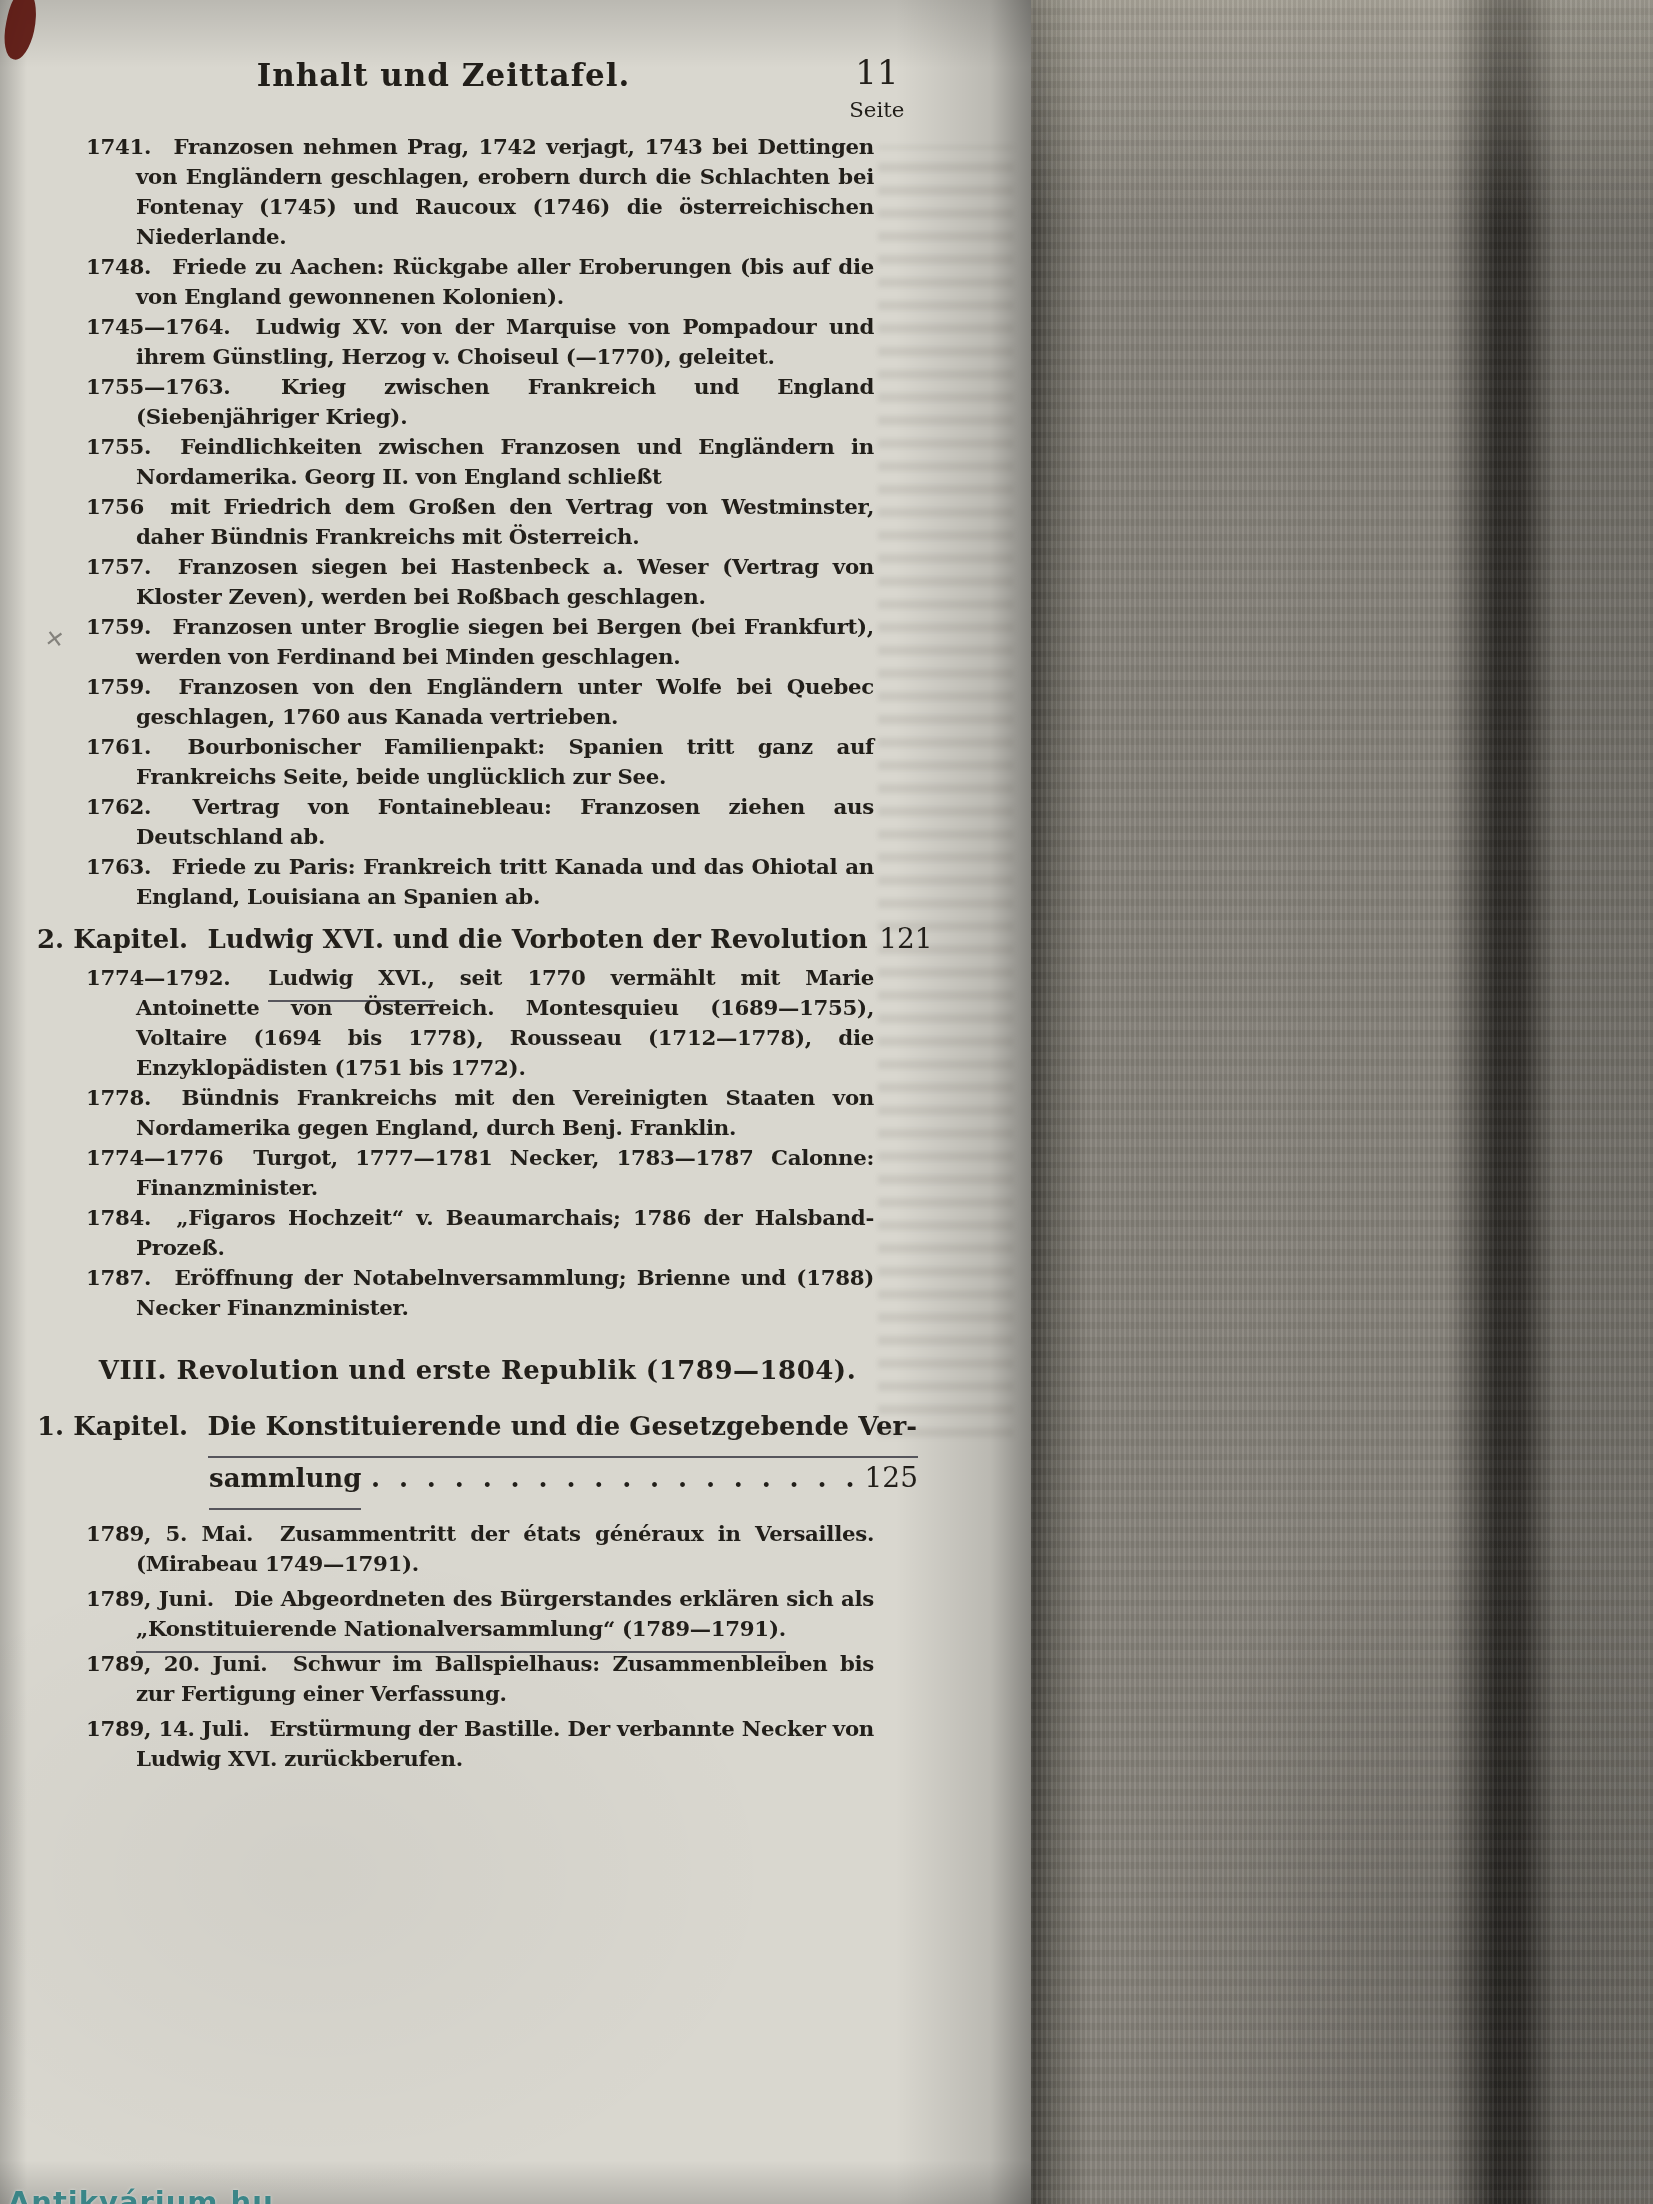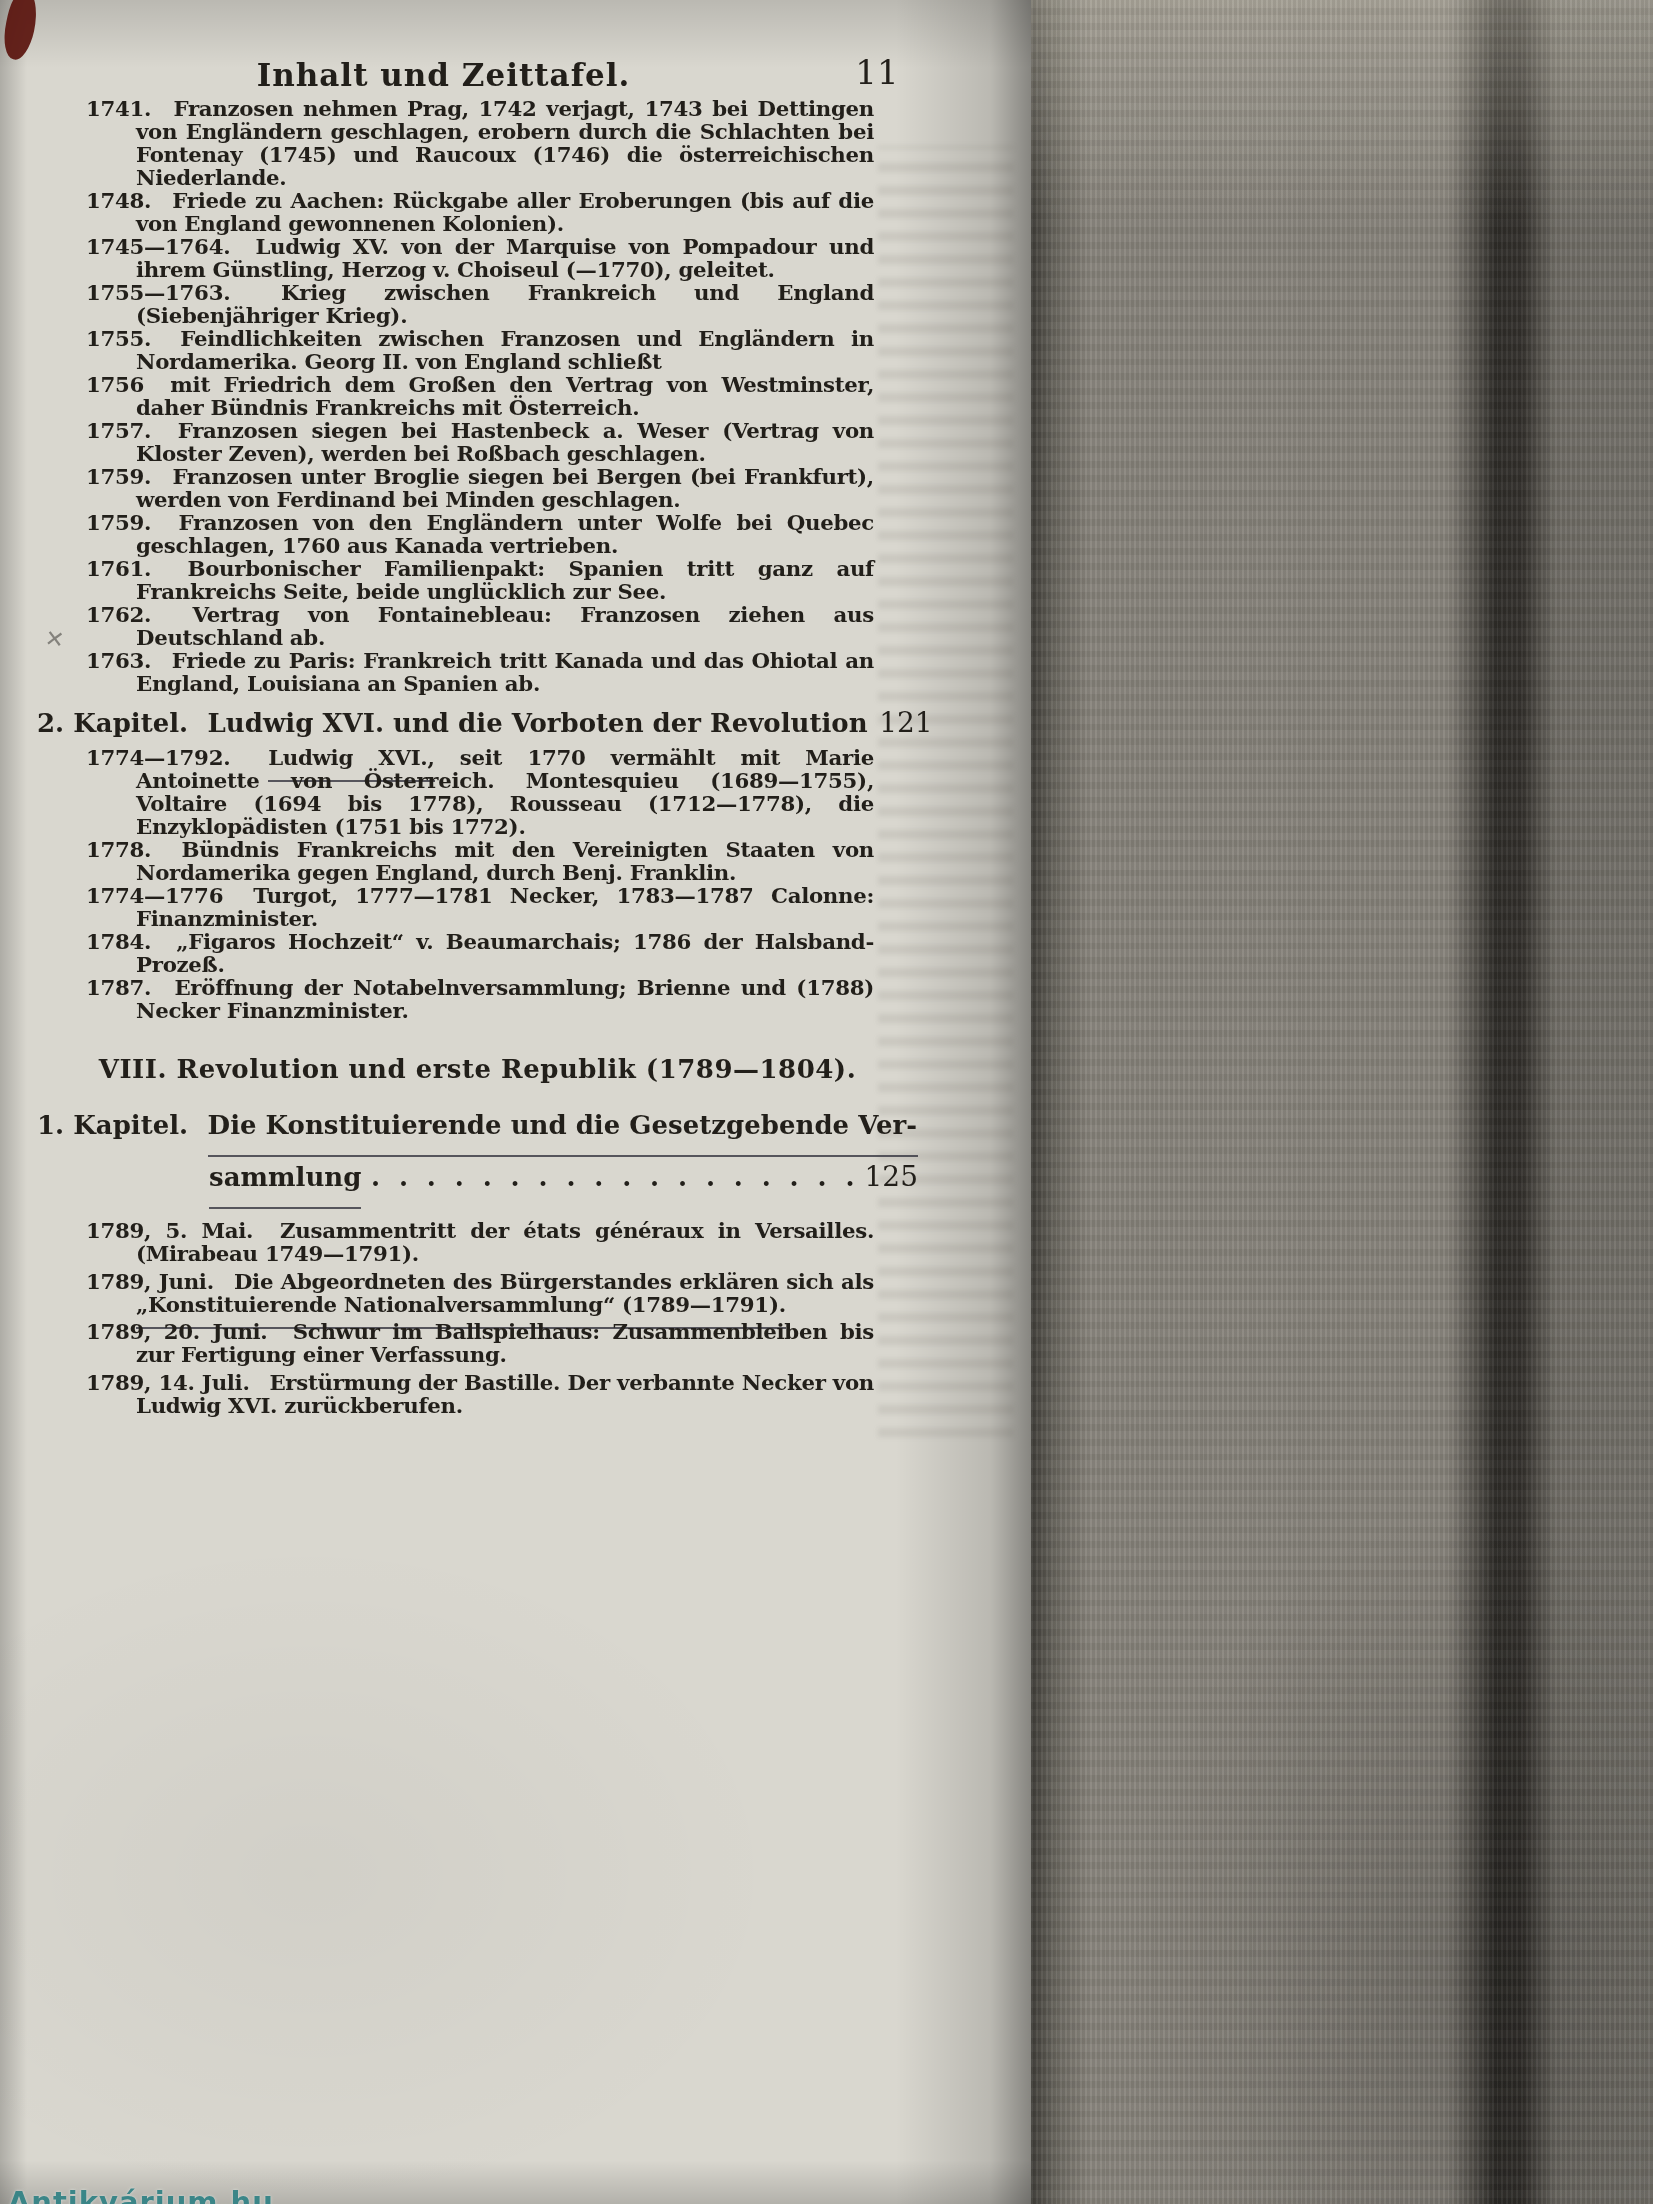--- a/index.html
+++ b/index.html
@@ -146,6 +146,7 @@
       <div class="h-title">Inhalt und Zeittafel.</div>
       <div class="h-num">11</div>
     </div>
+    <div class="seite">Seite</div>
 
     <div class="tl">
 

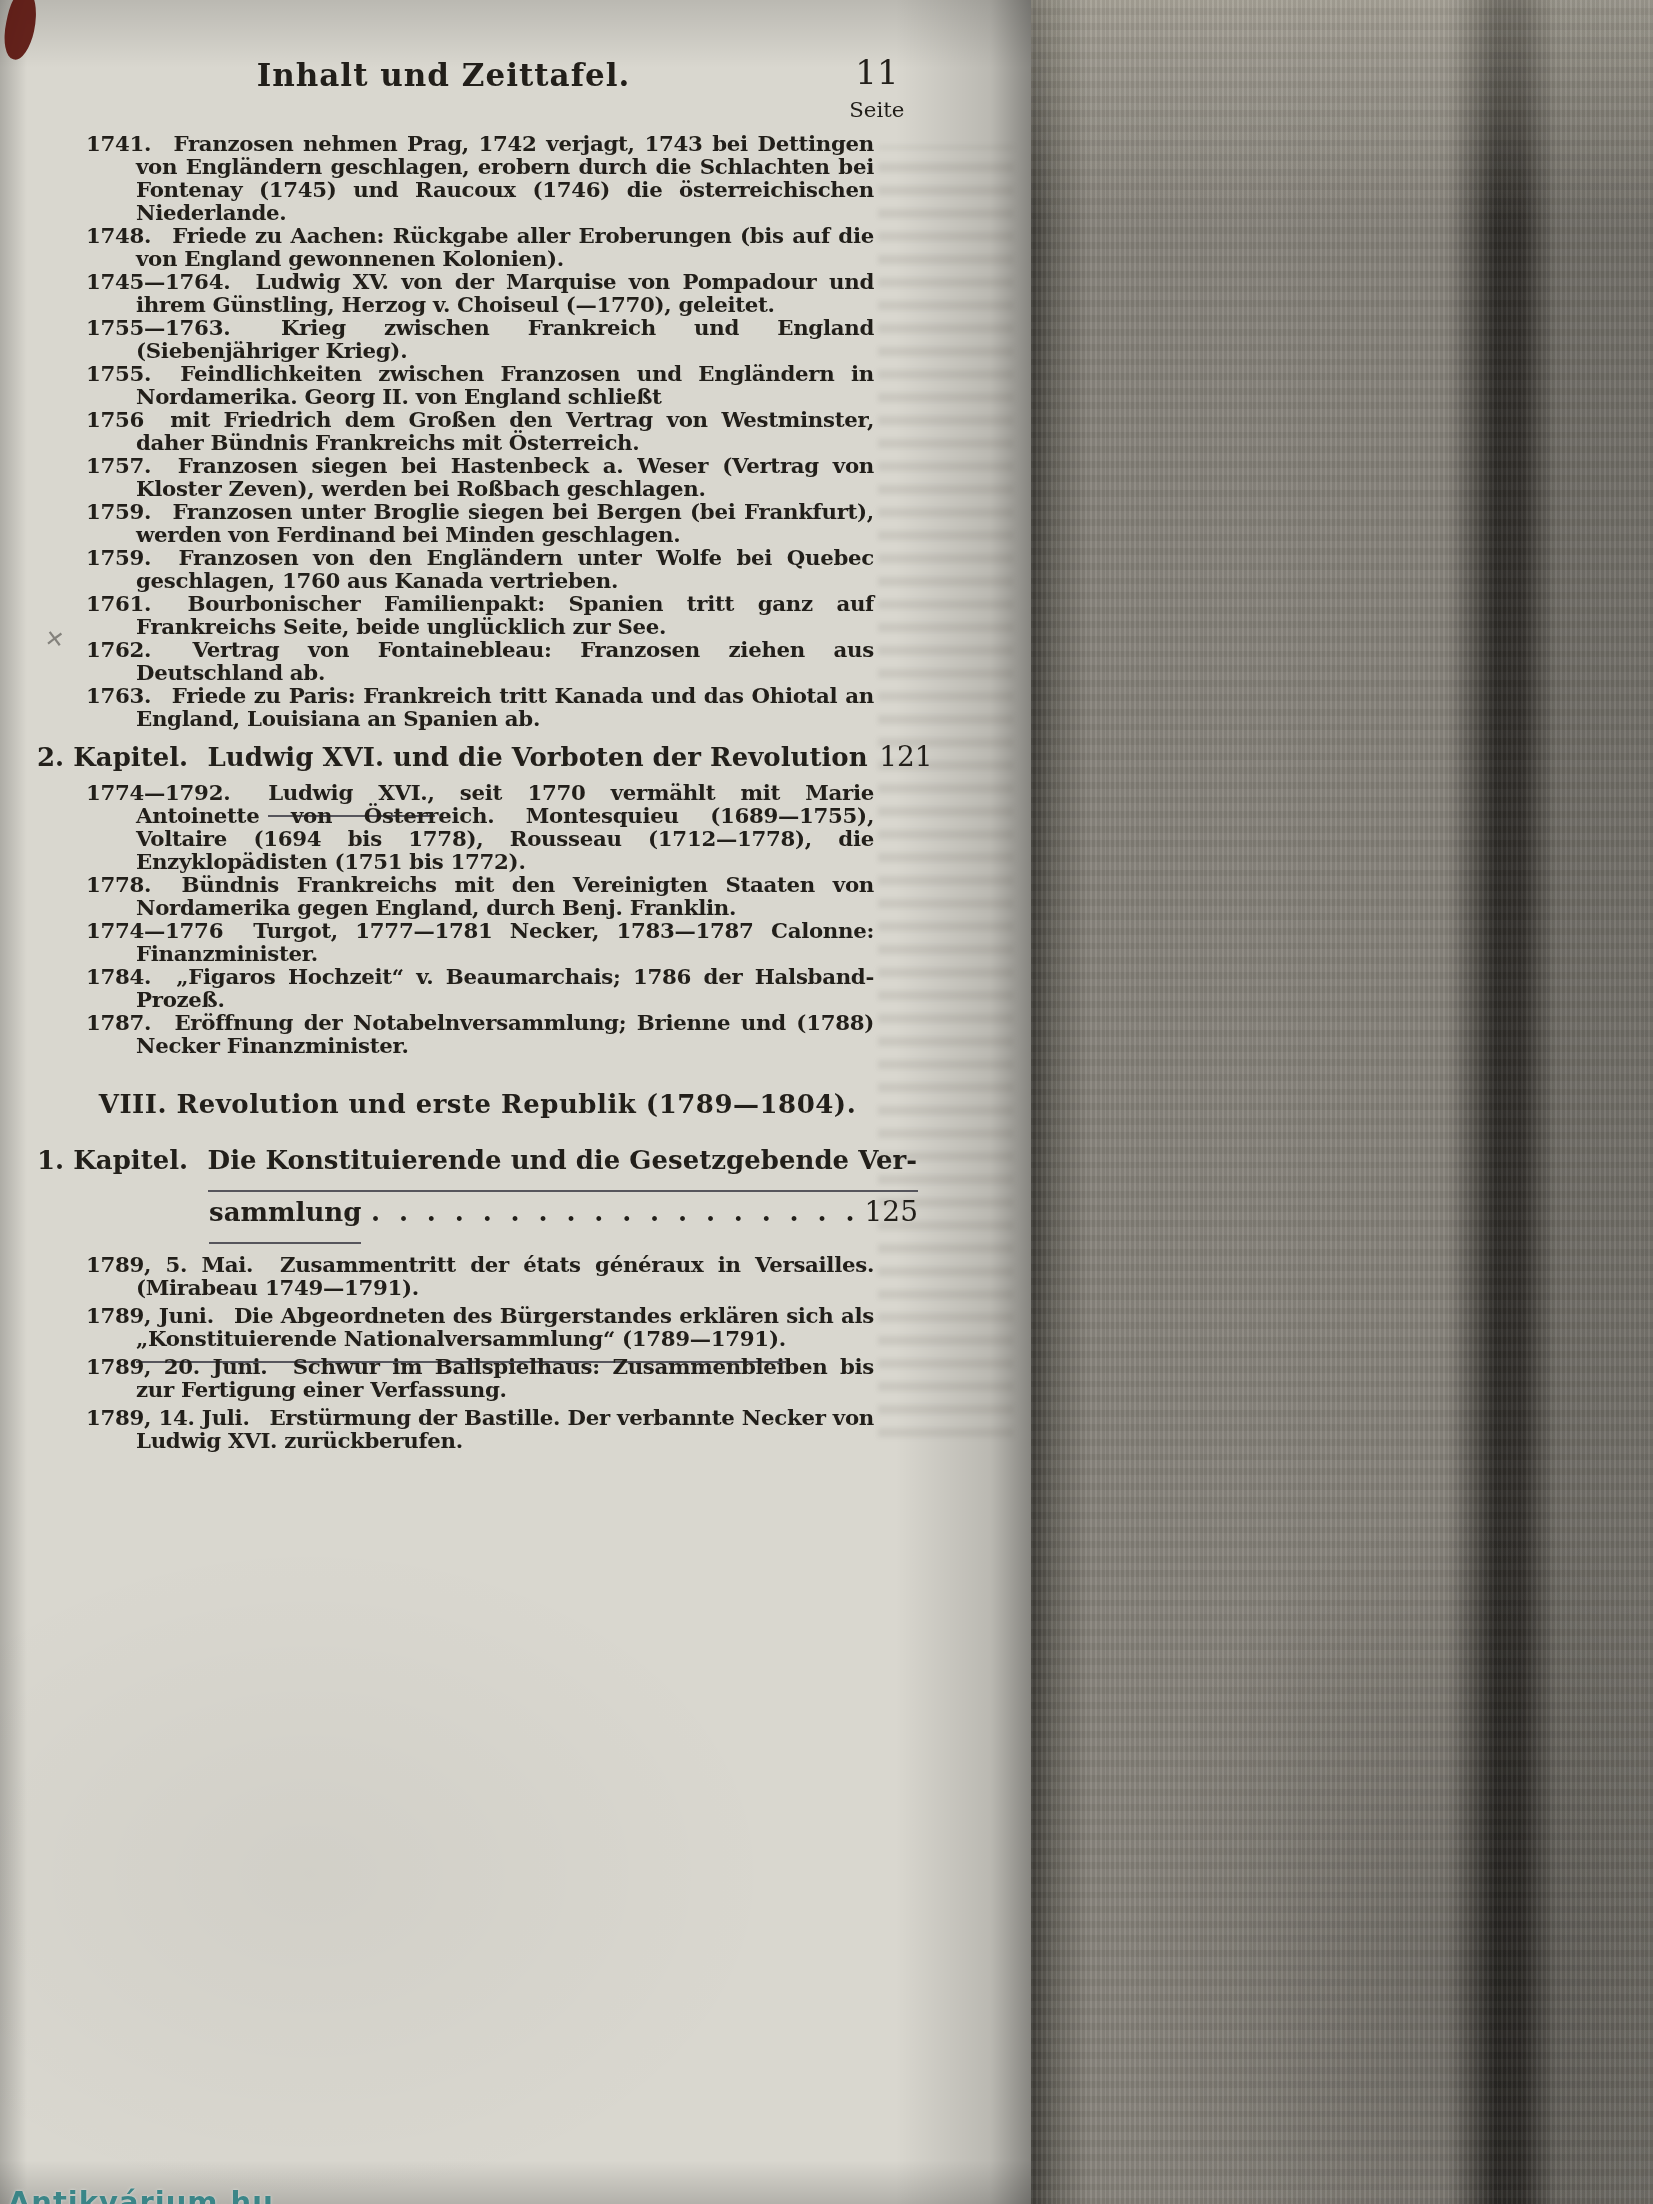--- a/index.html
+++ b/index.html
@@ -96,7 +96,7 @@
     margin: 0;
     padding-left: 99px; padding-right: 44px;
     text-indent: -50px;
-    font-size: 21.3px; line-height: 23px;
+    font-size: 21.3px; line-height: 30px;
     font-weight: bold; letter-spacing: -0.3px;
     text-align: justify;
   }

